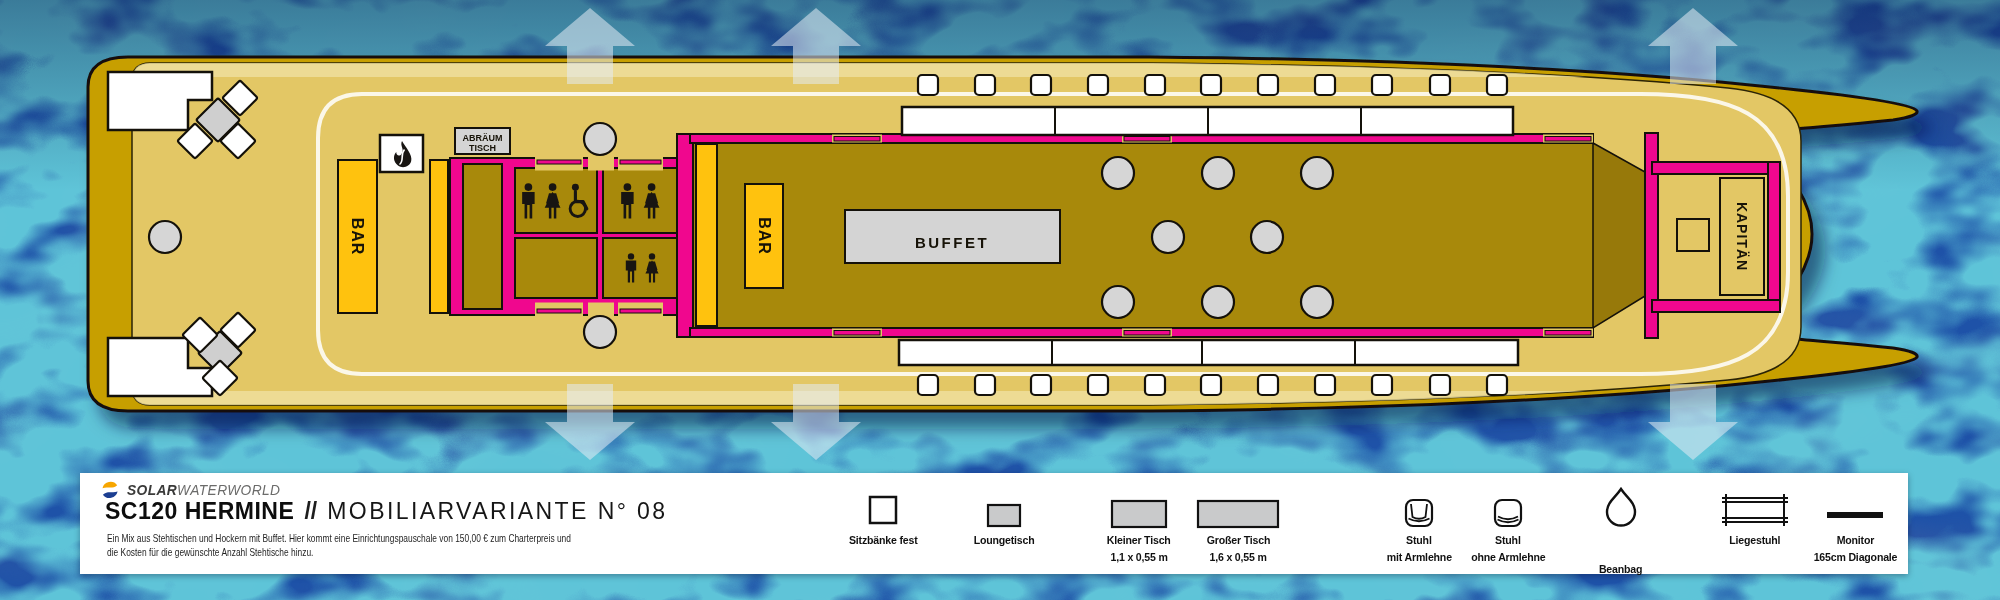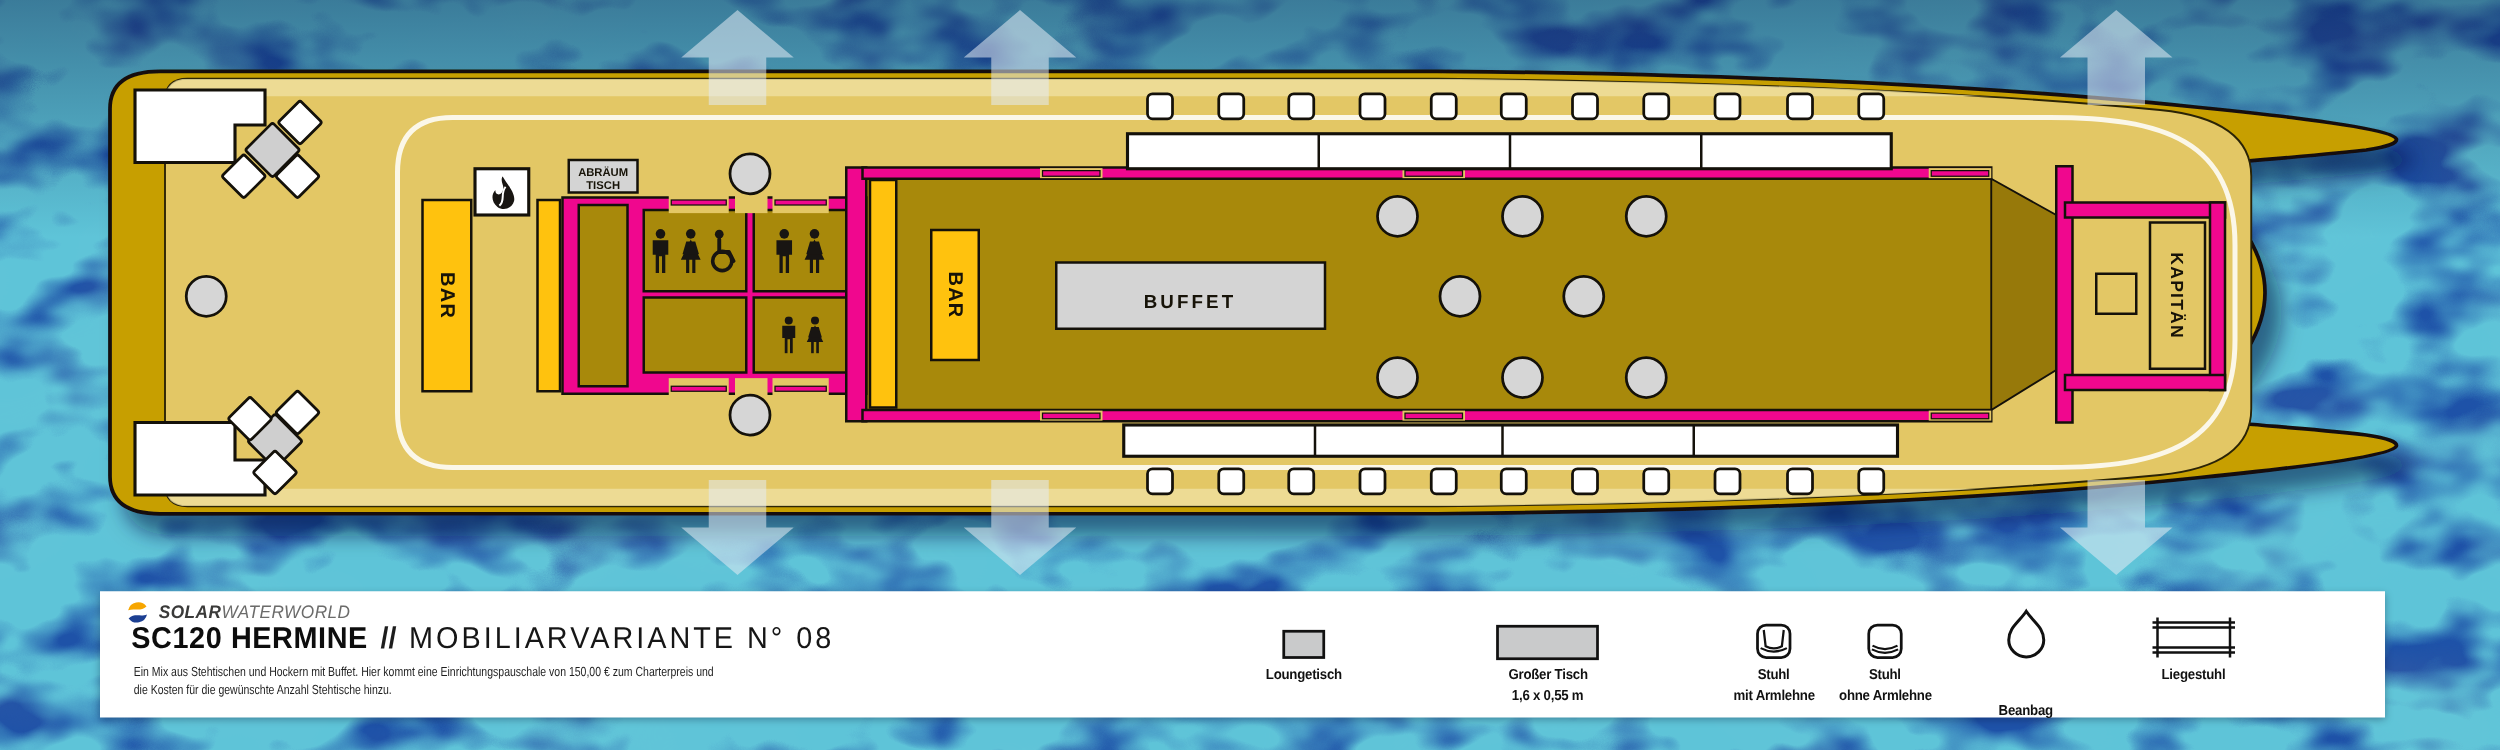--- a/index.html
+++ b/index.html
@@ -282,6 +282,14 @@
       <div>die Kosten für die gewünschte Anzahl Stehtische hinzu.</div>
     </div>
     <div class="legend-items" id="legend-items">
+        <div class="legend-item" style="left: 743px;">
+          <div class="li-icon">
+            <svg width="40" height="40" viewBox="0 0 40 40">
+              <rect x="7" y="7" width="26" height="26" fill="#fff" stroke="#111" stroke-width="2.5"></rect>
+            </svg>
+          </div>
+          <div class="li-label">Sitzbänke fest</div>
+        </div>
         <div class="legend-item" style="left: 903px; align-items: center;">
           <div class="li-icon">
             <svg width="40" height="28" viewBox="0 0 40 28">

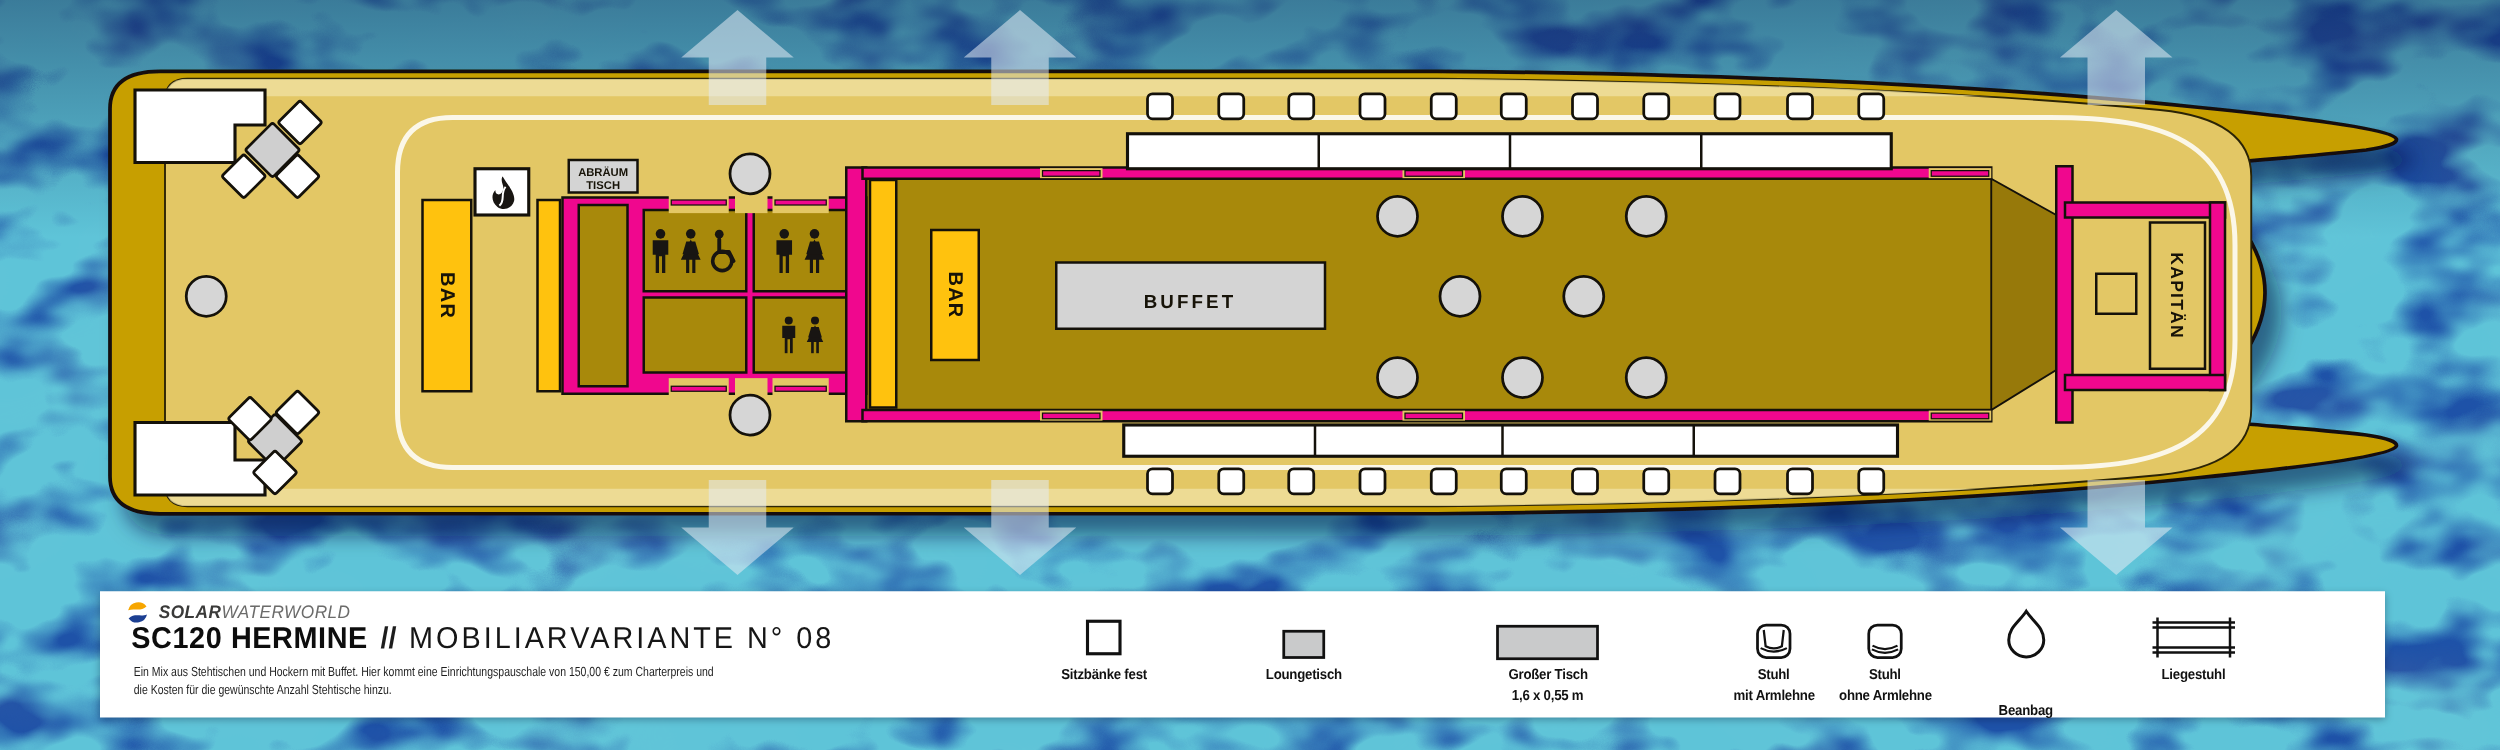--- a/index.html
+++ b/index.html
@@ -290,7 +290,7 @@
           </div>
           <div class="li-label">Sitzbänke fest</div>
         </div>
-        <div class="legend-item" style="left: 903px; align-items: center;">
+        <div class="legend-item" style="left: 864px; align-items: center;">
           <div class="li-icon">
             <svg width="40" height="28" viewBox="0 0 40 28">
               <rect x="4" y="3" width="32" height="21" fill="var(--legend-gray)" stroke="#111" stroke-width="2.2"></rect>

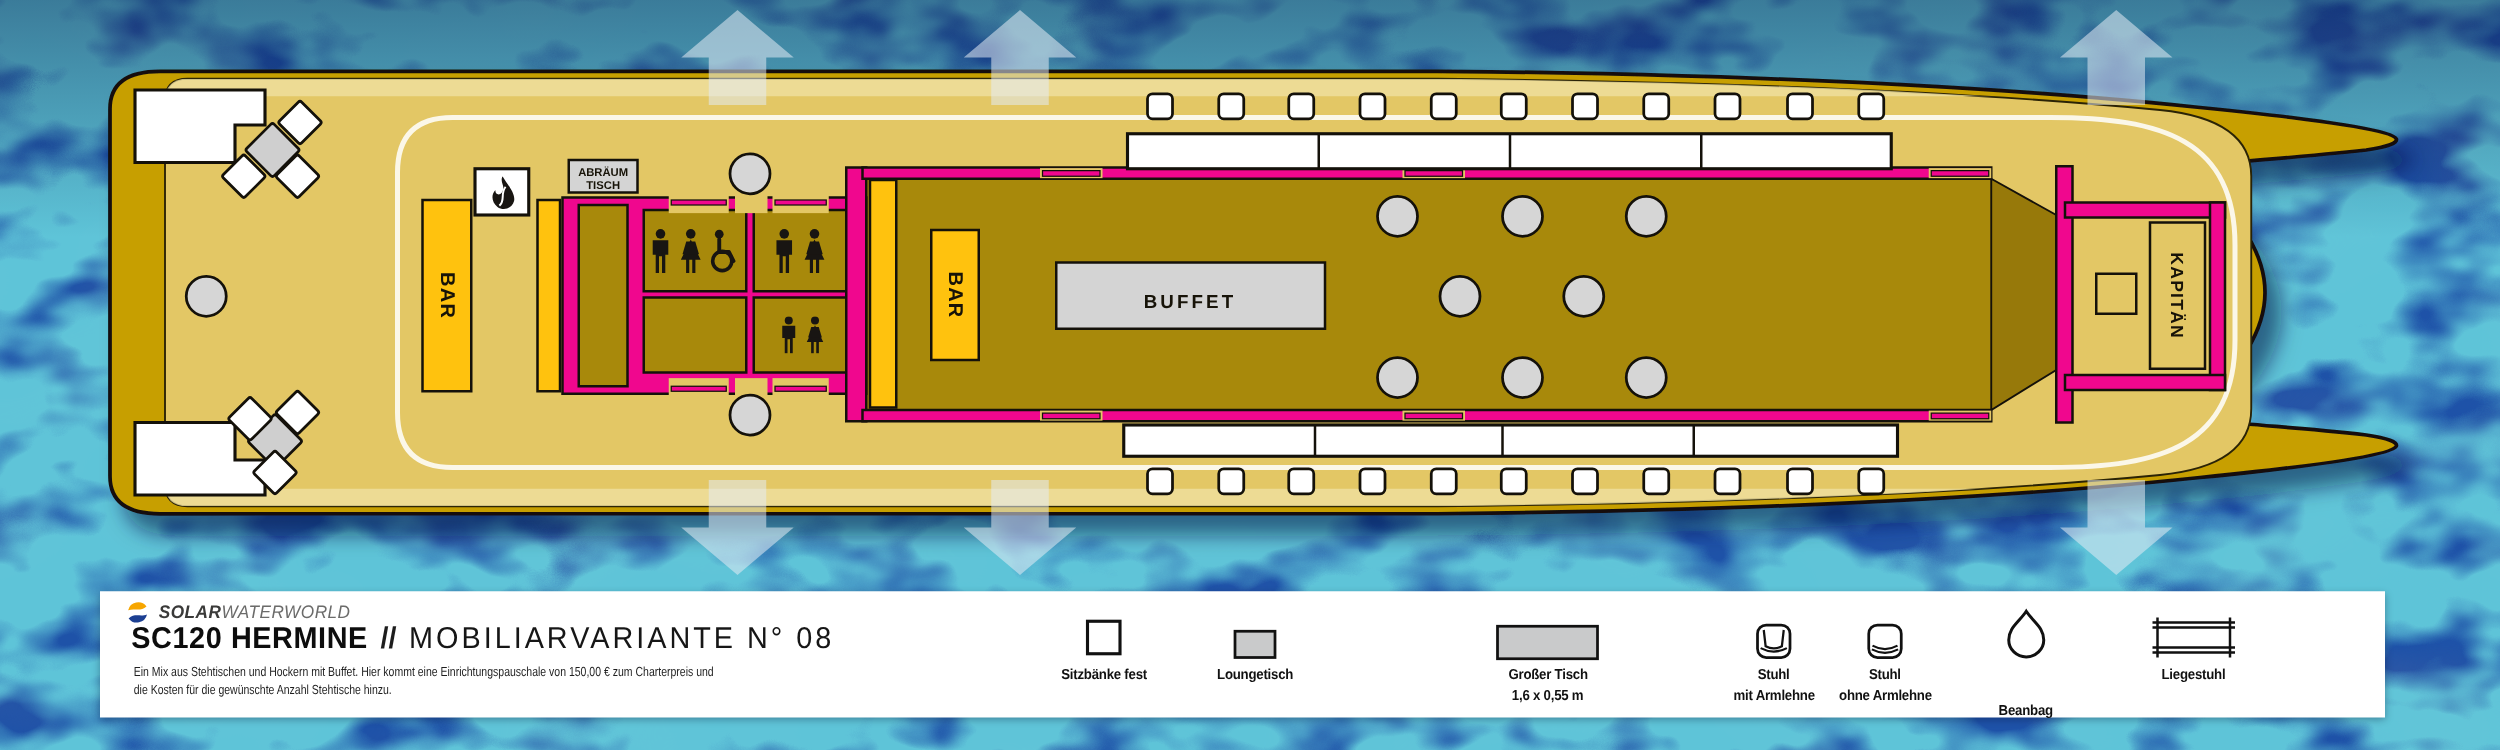--- a/index.html
+++ b/index.html
@@ -298,6 +298,15 @@
           </div>
           <div class="li-label">Loungetisch</div>
         </div>
+        <div class="legend-item" style="left: 999px;">
+          <div class="li-icon">
+            <svg width="60" height="32" viewBox="0 0 60 32">
+              <rect x="3" y="3" width="54" height="26" fill="var(--legend-gray)" stroke="#111" stroke-width="2.2"></rect>
+            </svg>
+          </div>
+          <div class="li-label">Kleiner Tisch</div>
+          <div class="li-label">1,1 x 0,55 m</div>
+        </div>
         <div class="legend-item" style="left: 1098px;">
           <div class="li-icon">
             <svg width="86" height="32" viewBox="0 0 86 32">

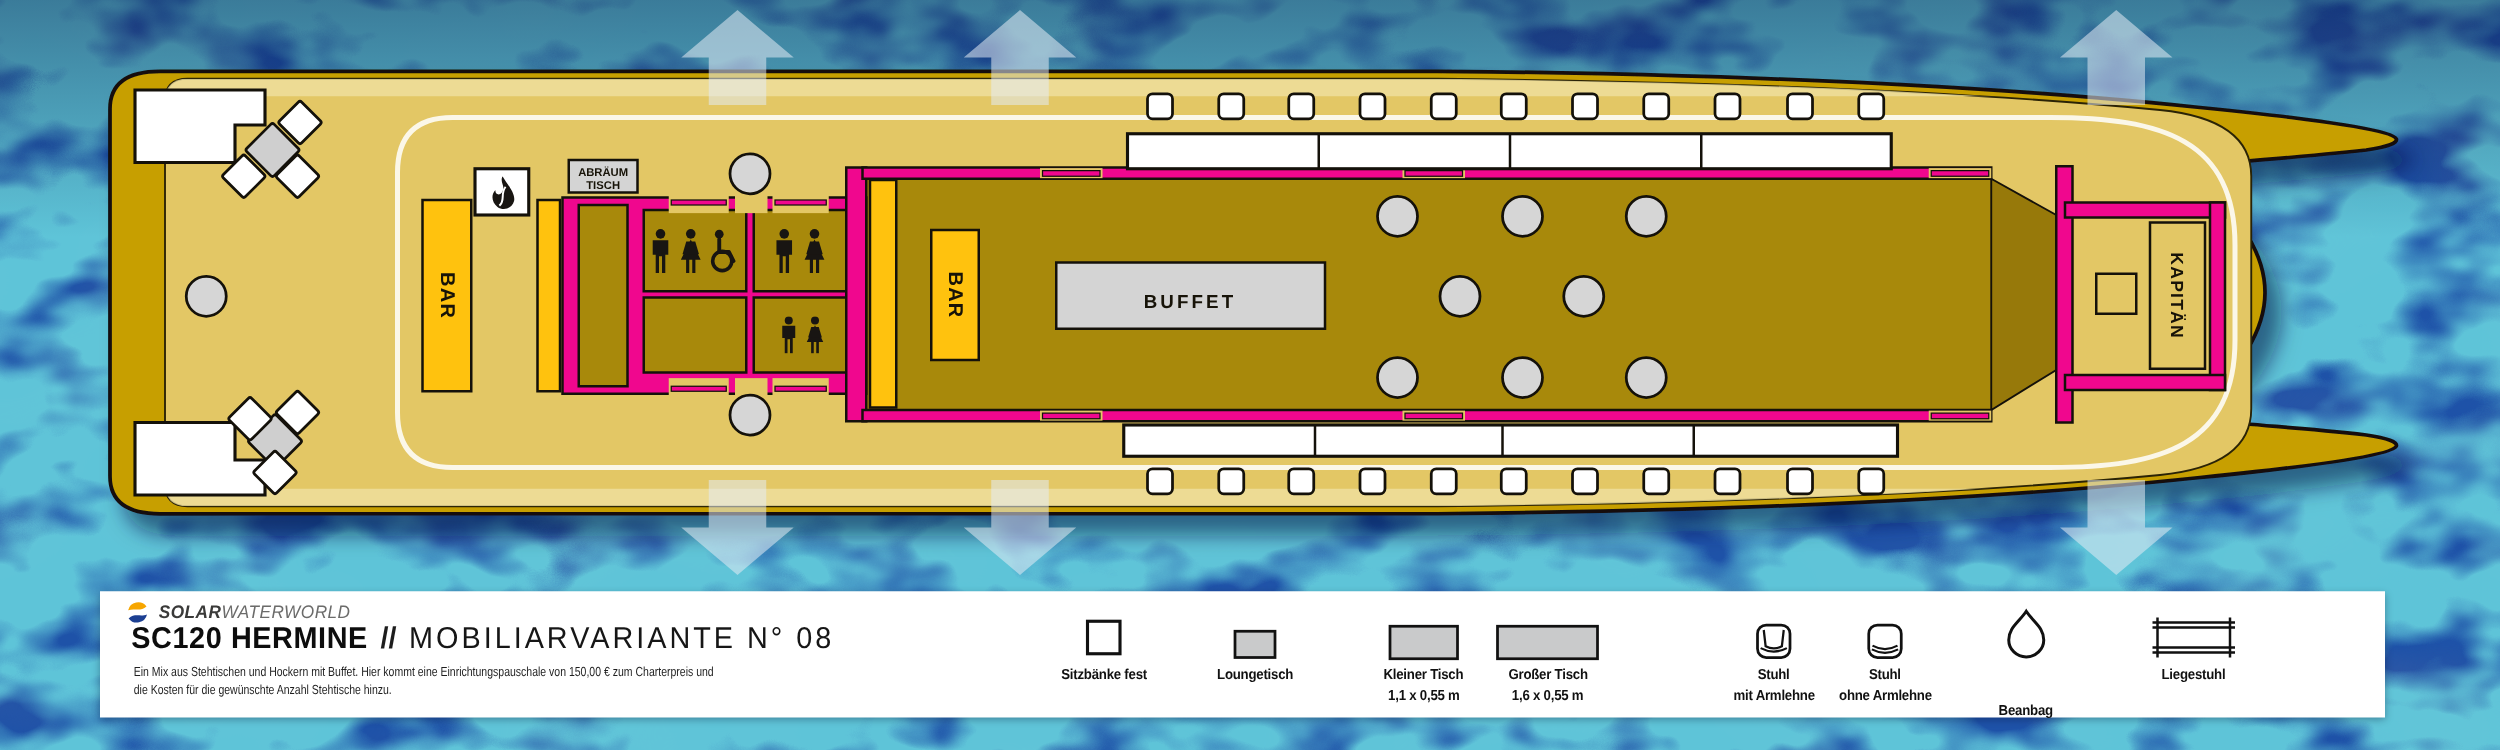--- a/index.html
+++ b/index.html
@@ -356,6 +356,15 @@
           </div>
           <div class="li-label">Liegestuhl</div>
         </div>
+        <div class="legend-item" style="left: 1715px;">
+          <div class="li-icon">
+            <svg width="64" height="40" viewBox="0 0 64 40">
+              <rect x="4" y="22" width="56" height="6" fill="#111"></rect>
+            </svg>
+          </div>
+          <div class="li-label">Monitor</div>
+          <div class="li-label">165cm Diagonale</div>
+        </div>
       </div>
   </div>
 </div>

